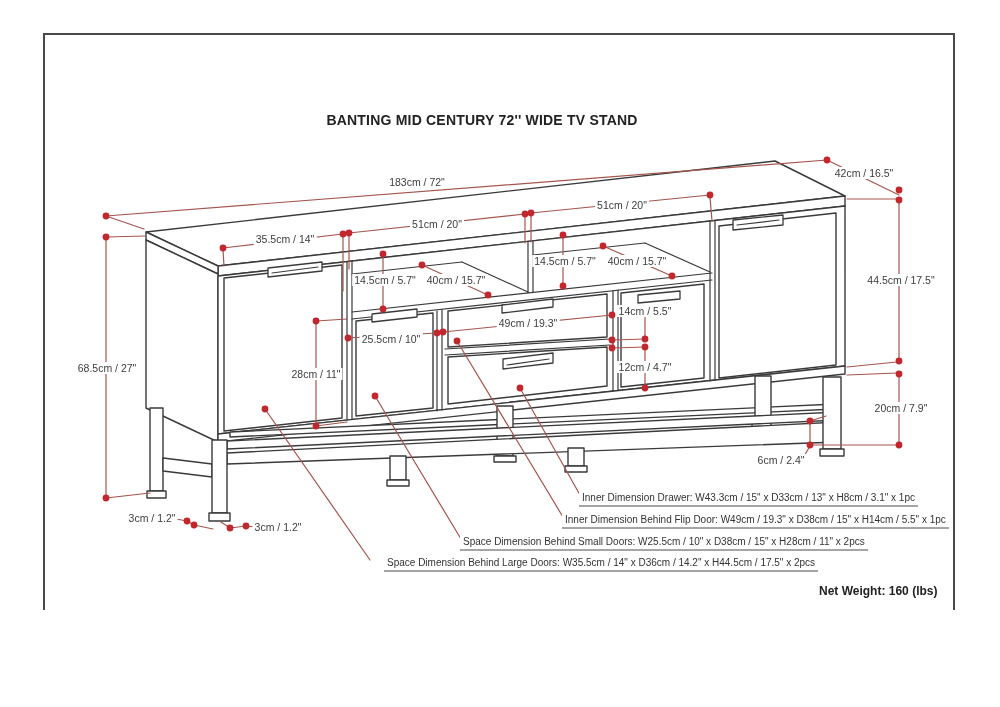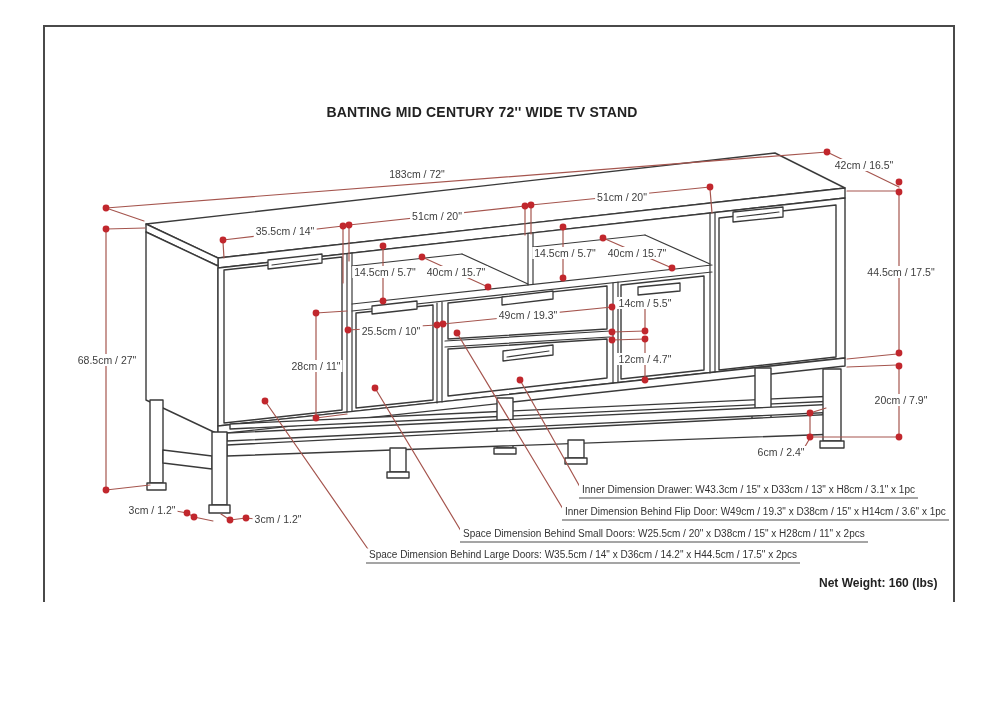--- a/index.html
+++ b/index.html
@@ -12,7 +12,7 @@
   }
   html,body{margin:0;padding:0;background:var(--bg);}
   #stage{position:relative;width:1000px;height:602px;background:var(--bg);overflow:hidden;
-         font-family:"Liberation Sans","DejaVu Sans",sans-serif;}
+         font-family:"Liberation Sans","DejaVu Sans",sans-serif;margin-top:8px;}
   .frame{position:absolute;left:43px;top:25px;width:912px;height:653px;border:2px solid var(--border);box-sizing:border-box;}
   svg{position:absolute;left:0;top:0;}
   .furn{fill:#ffffff;stroke:var(--draw);stroke-width:1.4;stroke-linejoin:round;}

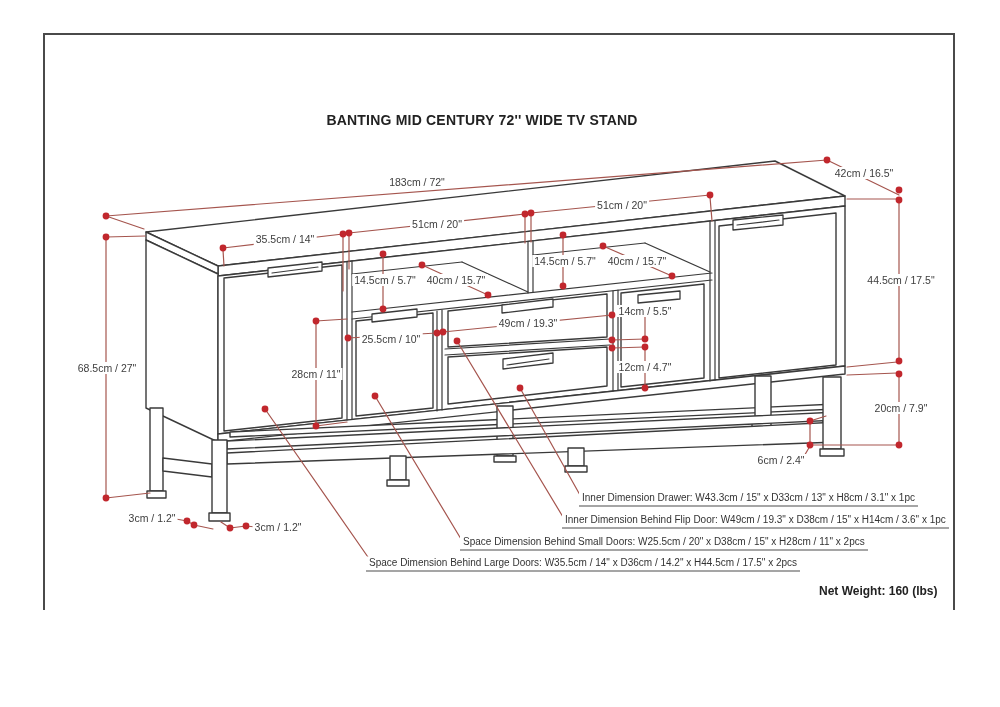--- a/index.html
+++ b/index.html
@@ -228,7 +228,7 @@
   <div class="lbl" style="left:278px;top:519px;">3cm / 1.2"</div>
 
   <div class="ann" style="left:579px;top:491px;">Inner Dimension Drawer: W43.3cm / 15" x D33cm / 13" x H8cm / 3.1" x 1pc</div>
-  <div class="ann" style="left:562px;top:513px;">Inner Dimension Behind Flip Door: W49cm / 19.3" x D38cm / 15" x H14cm / 3.6" x 1pc</div>
+  <div class="ann" style="left:562px;top:513px;">Inner Dimension Behind Flip Door: W49cm / 19.3" x D38cm / 15" x H14cm / 5.5" x 1pc</div>
   <div class="ann" style="left:460px;top:535px;">Space Dimension Behind Small Doors: W25.5cm / 20" x D38cm / 15" x H28cm / 11" x 2pcs</div>
   <div class="ann" style="left:366px;top:556px;">Space Dimension Behind Large Doors: W35.5cm / 14" x D36cm / 14.2" x H44.5cm / 17.5" x 2pcs</div>
   <div class="netweight" style="left:819px;top:583px;">Net Weight: 160 (lbs)</div>

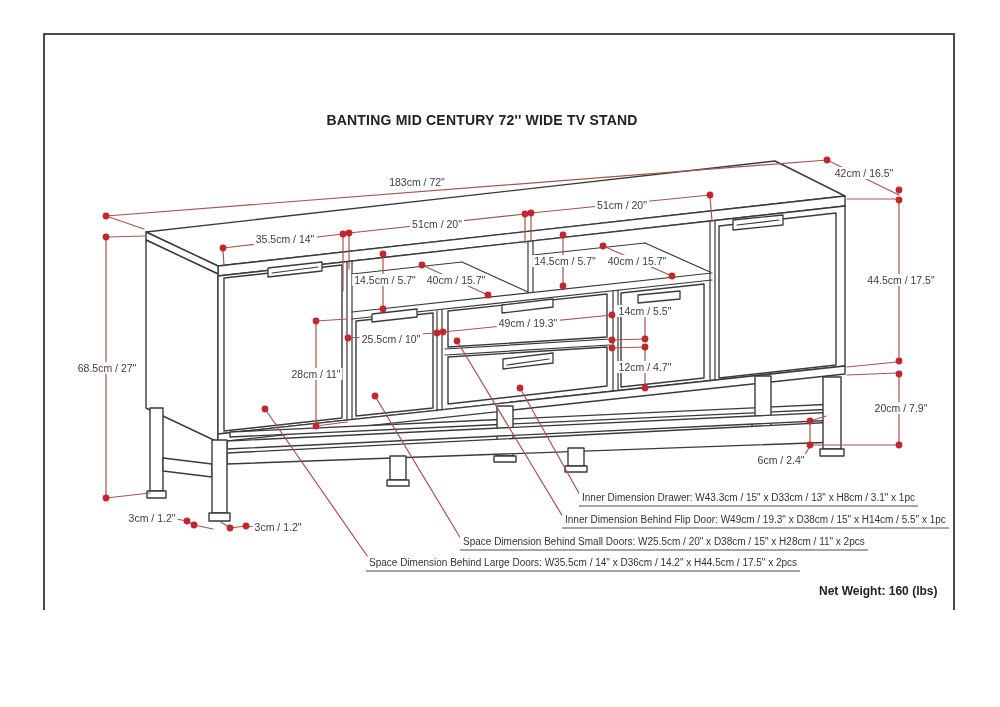--- a/index.html
+++ b/index.html
@@ -229,7 +229,7 @@
 
   <div class="ann" style="left:579px;top:491px;">Inner Dimension Drawer: W43.3cm / 15" x D33cm / 13" x H8cm / 3.1" x 1pc</div>
   <div class="ann" style="left:562px;top:513px;">Inner Dimension Behind Flip Door: W49cm / 19.3" x D38cm / 15" x H14cm / 5.5" x 1pc</div>
-  <div class="ann" style="left:460px;top:535px;">Space Dimension Behind Small Doors: W25.5cm / 20" x D38cm / 15" x H28cm / 11" x 2pcs</div>
+  <div class="ann" style="left:460px;top:535px;">Space Dimension Behind Small Doors: W25.5cm / 10" x D38cm / 15" x H28cm / 11" x 2pcs</div>
   <div class="ann" style="left:366px;top:556px;">Space Dimension Behind Large Doors: W35.5cm / 14" x D36cm / 14.2" x H44.5cm / 17.5" x 2pcs</div>
   <div class="netweight" style="left:819px;top:583px;">Net Weight: 160 (lbs)</div>
 </div>

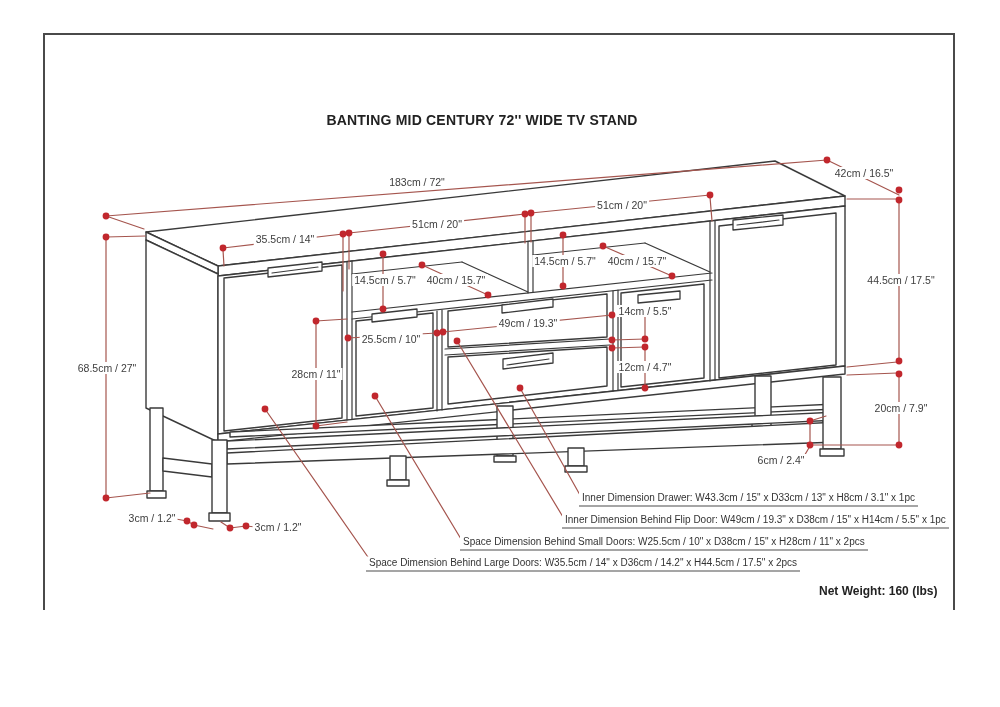--- a/index.html
+++ b/index.html
@@ -230,7 +230,7 @@
   <div class="ann" style="left:579px;top:491px;">Inner Dimension Drawer: W43.3cm / 15" x D33cm / 13" x H8cm / 3.1" x 1pc</div>
   <div class="ann" style="left:562px;top:513px;">Inner Dimension Behind Flip Door: W49cm / 19.3" x D38cm / 15" x H14cm / 5.5" x 1pc</div>
   <div class="ann" style="left:460px;top:535px;">Space Dimension Behind Small Doors: W25.5cm / 10" x D38cm / 15" x H28cm / 11" x 2pcs</div>
-  <div class="ann" style="left:366px;top:556px;">Space Dimension Behind Large Doors: W35.5cm / 14" x D36cm / 14.2" x H44.5cm / 17.5" x 2pcs</div>
+  <div class="ann" style="left:384px;top:556px;">Space Dimension Behind Large Doors: W35.5cm / 14" x D36cm / 14.2" x H44.5cm / 17.5" x 2pcs</div>
   <div class="netweight" style="left:819px;top:583px;">Net Weight: 160 (lbs)</div>
 </div>
 

